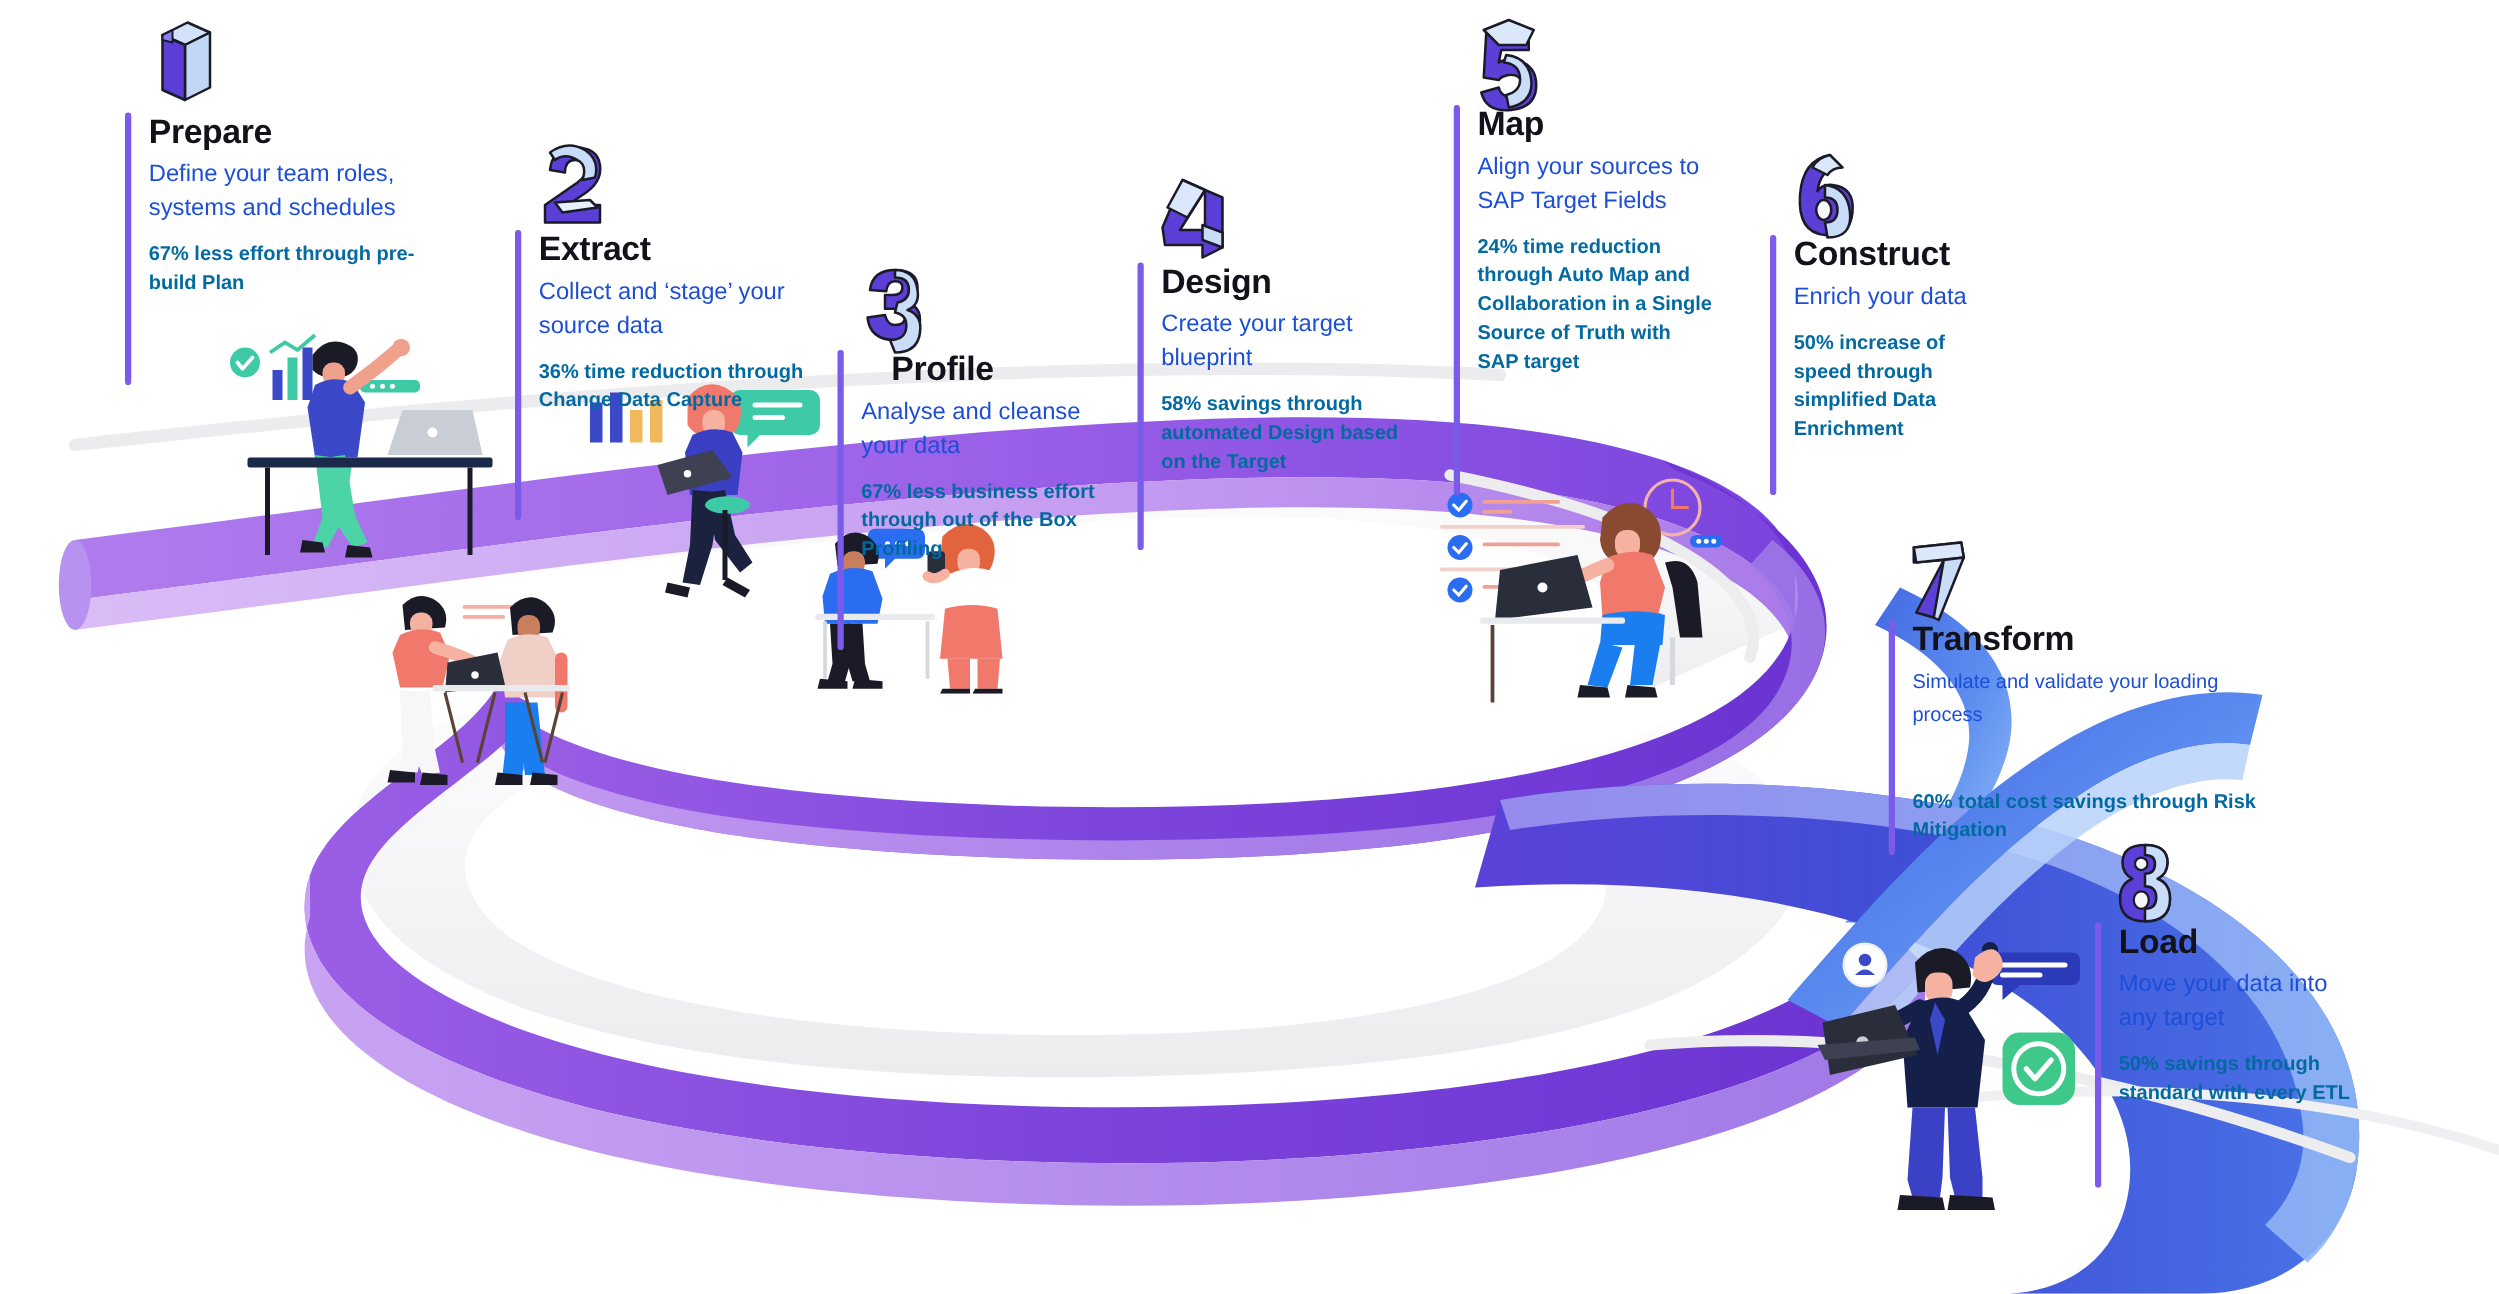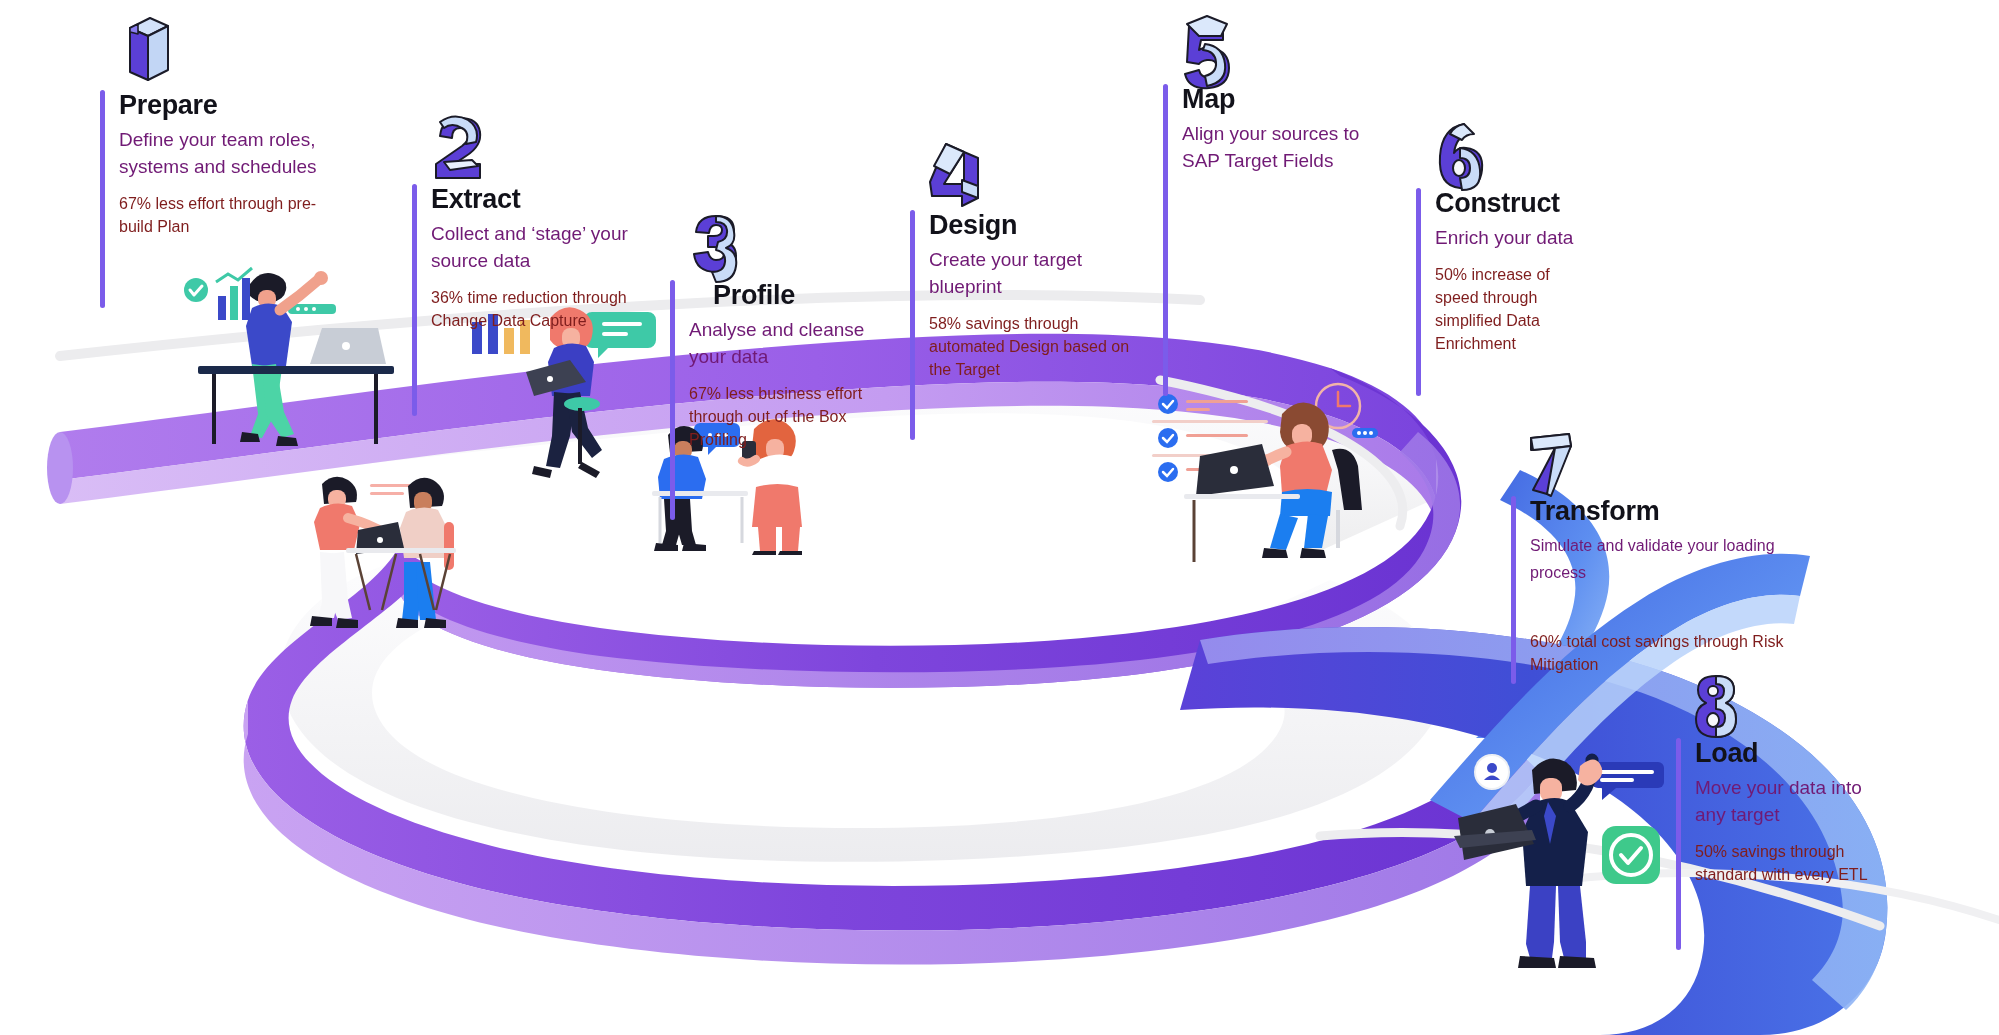--- a/index.html
+++ b/index.html
@@ -16,7 +16,7 @@
   .bar{position:absolute;width:5px;border-radius:3px;background:#7b5cea;}
   .txt{position:absolute;}
   .title{font-weight:bold;color:#12121a;letter-spacing:-.3px;margin:0 0 6px 0;}
-  .sub{color:#701a75;font-weight:400;margin:0 0 12px 0;}
+  .sub{color:#1d4ed8;font-weight:400;margin:0 0 12px 0;}
   .stat{color:#7f1d1d;font-weight:normal;margin:0;}
 
   

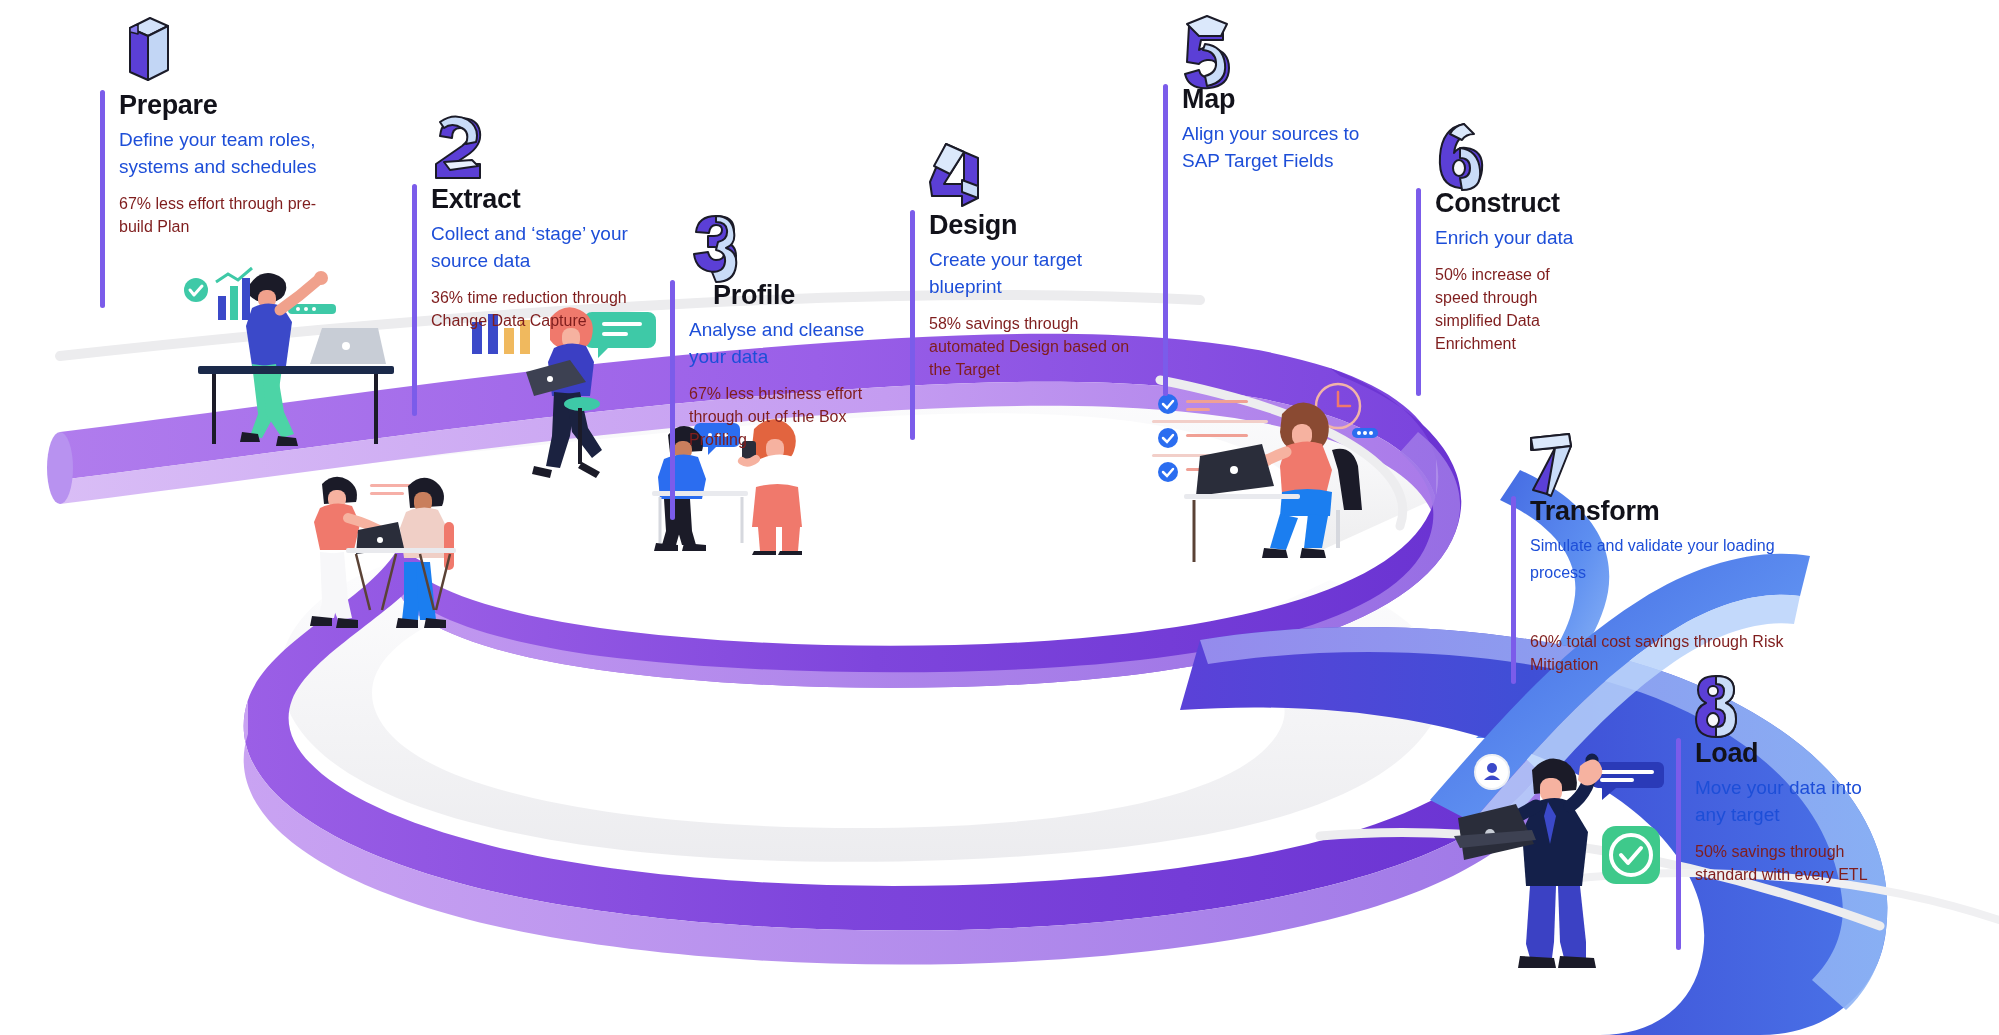--- a/index.html
+++ b/index.html
@@ -17,7 +17,7 @@
   .txt{position:absolute;}
   .title{font-weight:bold;color:#12121a;letter-spacing:-.3px;margin:0 0 6px 0;}
   .sub{color:#1d4ed8;font-weight:400;margin:0 0 12px 0;}
-  .stat{color:#7f1d1d;font-weight:normal;margin:0;}
+  .stat{color:#0369a1;font-weight:bold;margin:0;}
 
   
   .ill{position:absolute;}

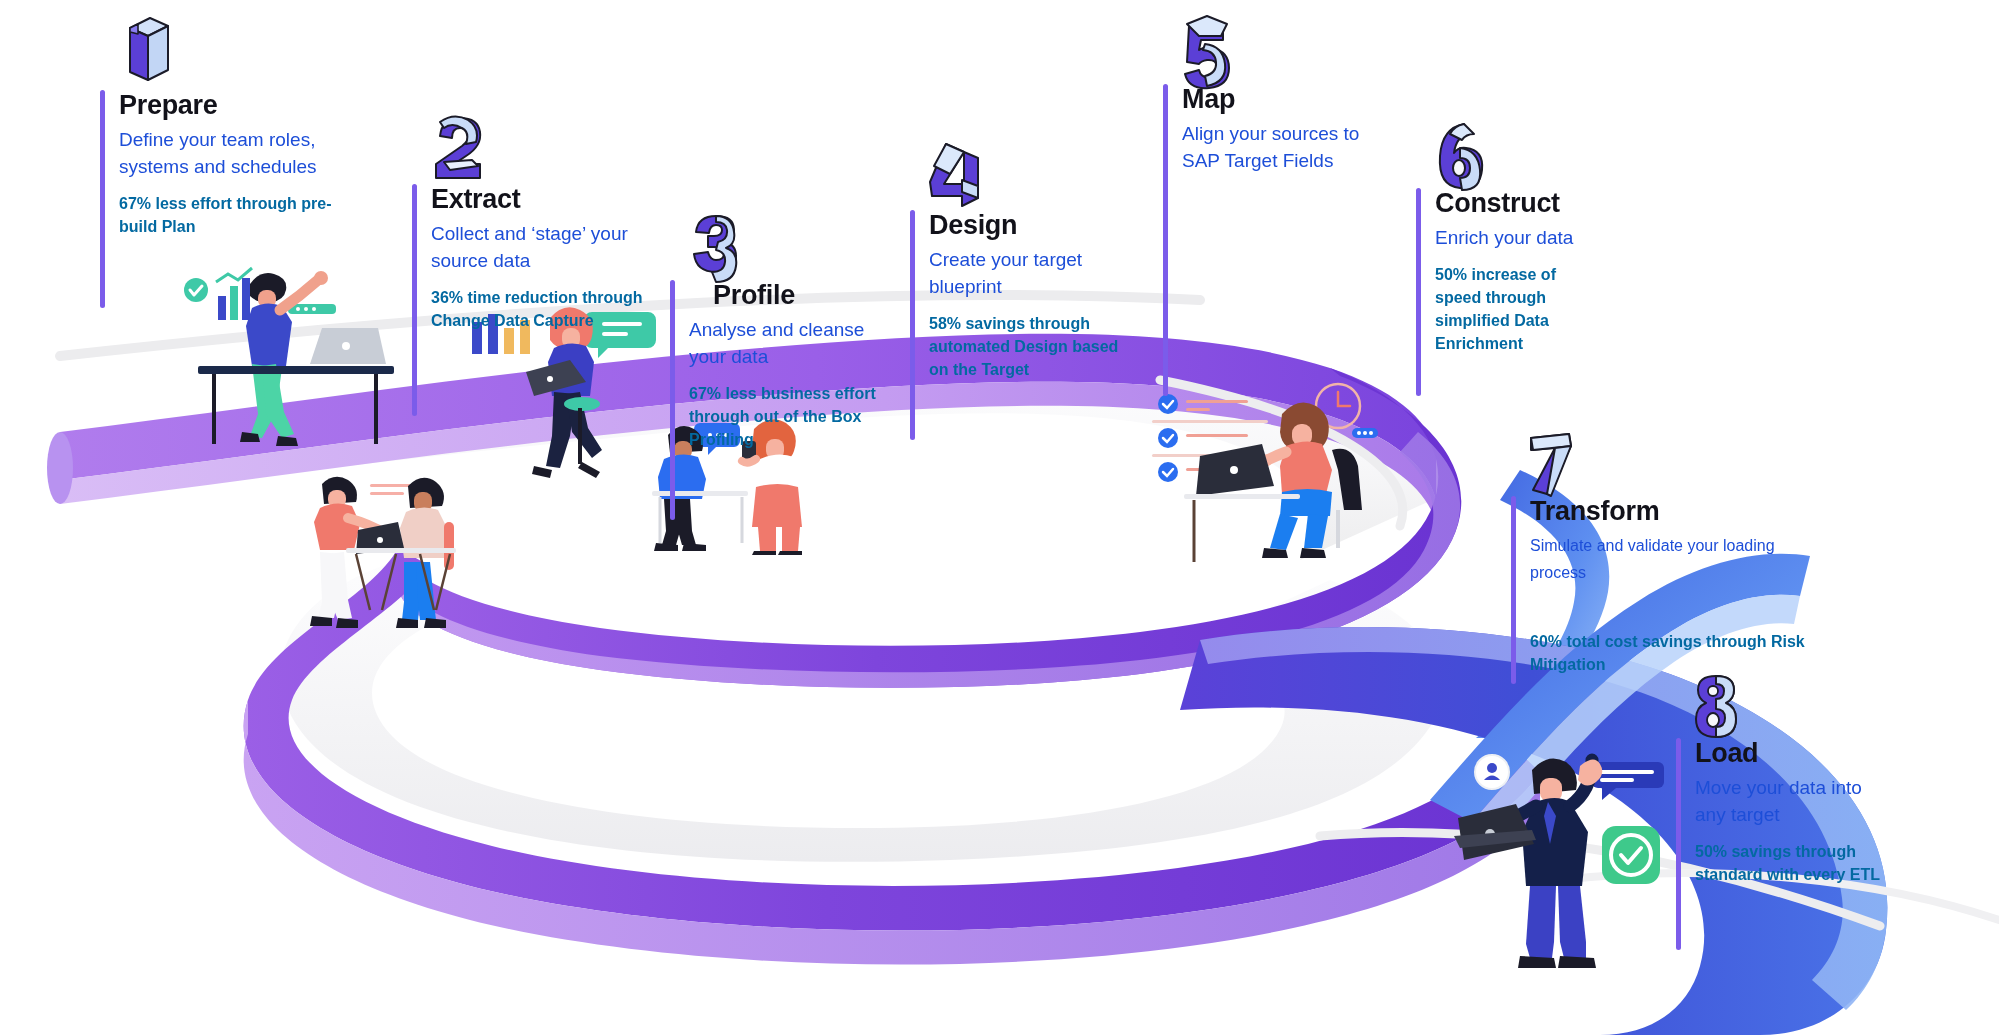--- a/index.html
+++ b/index.html
@@ -374,6 +374,7 @@
     <div class="txt" style="left:19px;top:70px;width:226px;">
       <div class="title" style="font-size:27px;line-height:30px;">Map</div>
       <div class="sub" style="font-size:19px;line-height:27px;width:178px;">Align your sources to SAP Target Fields</div>
+      <div class="stat" style="font-size:16px;line-height:23px;width:190px;">24% time reduction through Auto Map and Collaboration in a Single Source of Truth with SAP target</div>
     </div>
   </div>
 

